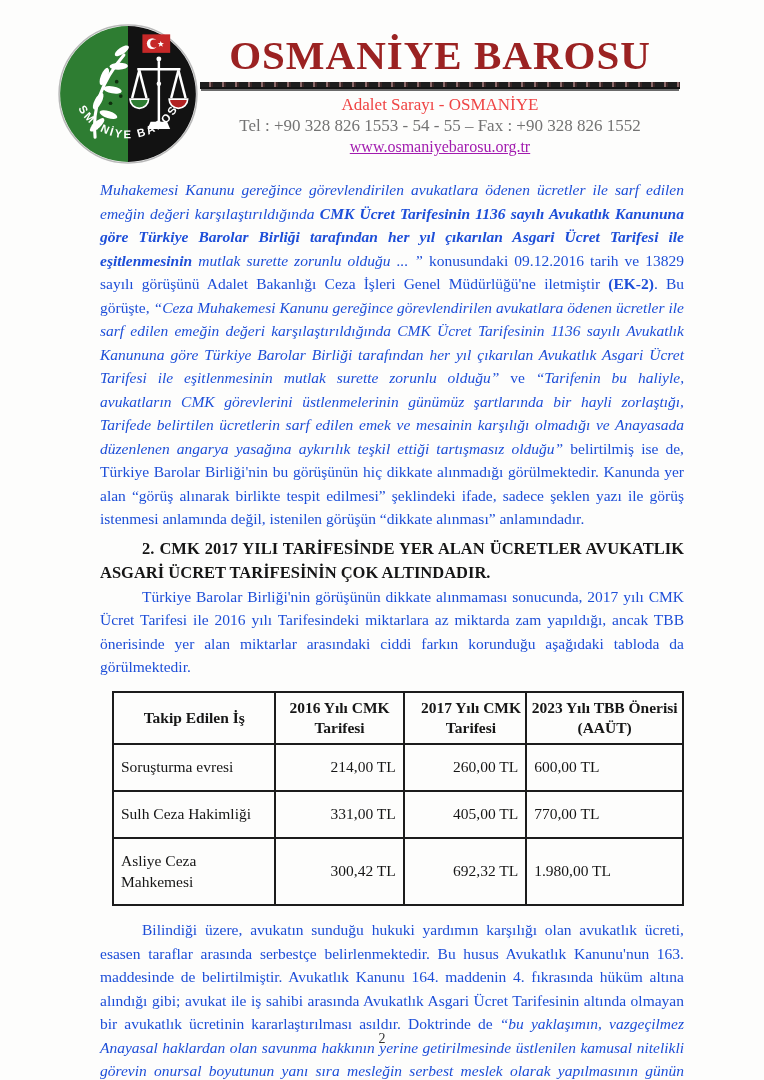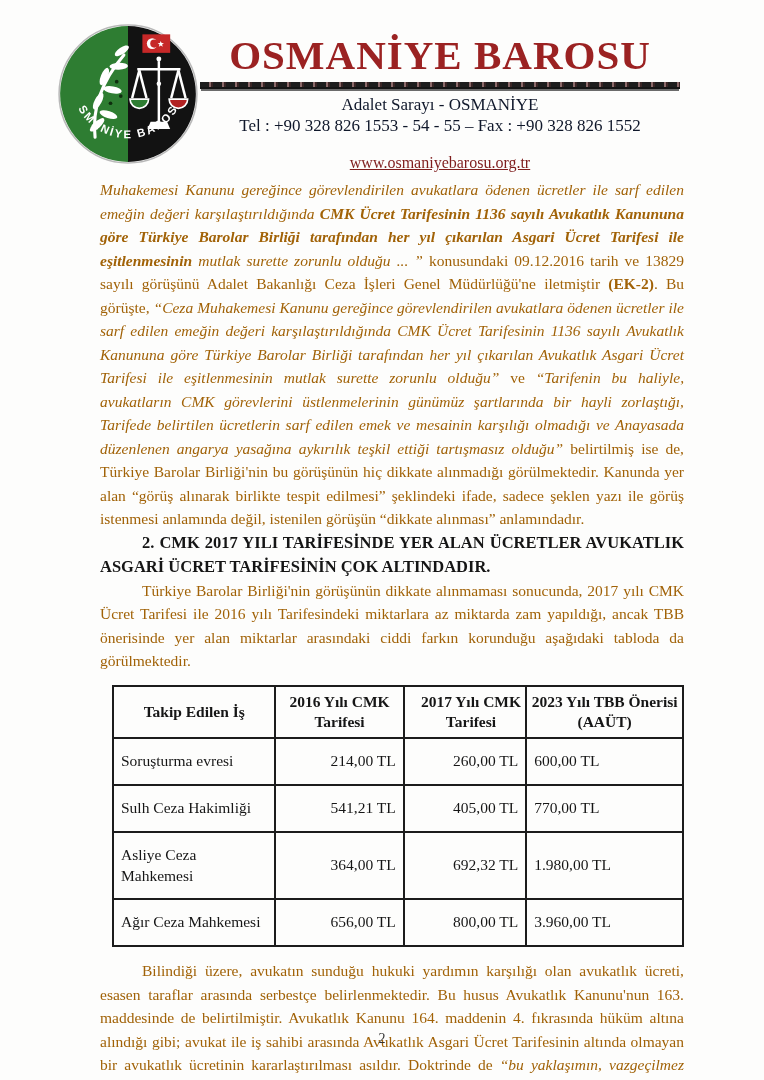--- a/index.html
+++ b/index.html
@@ -28,7 +28,7 @@
     border-bottom:2px solid #141414;
     box-shadow:0 3px 0 -1px #6b6b6b;
   }
-  .addr-line { margin-top:6px; font-size:17px; color:#0f172a; }
+  .addr-line { margin-top:6px; font-size:17px; color:#ef4444; }
   .tel-line  { margin-top:1px; font-size:17px; color:#0f172a; white-space:nowrap; }
   .site-link {
     display:inline-block; margin-top:18px; font-size:16px;

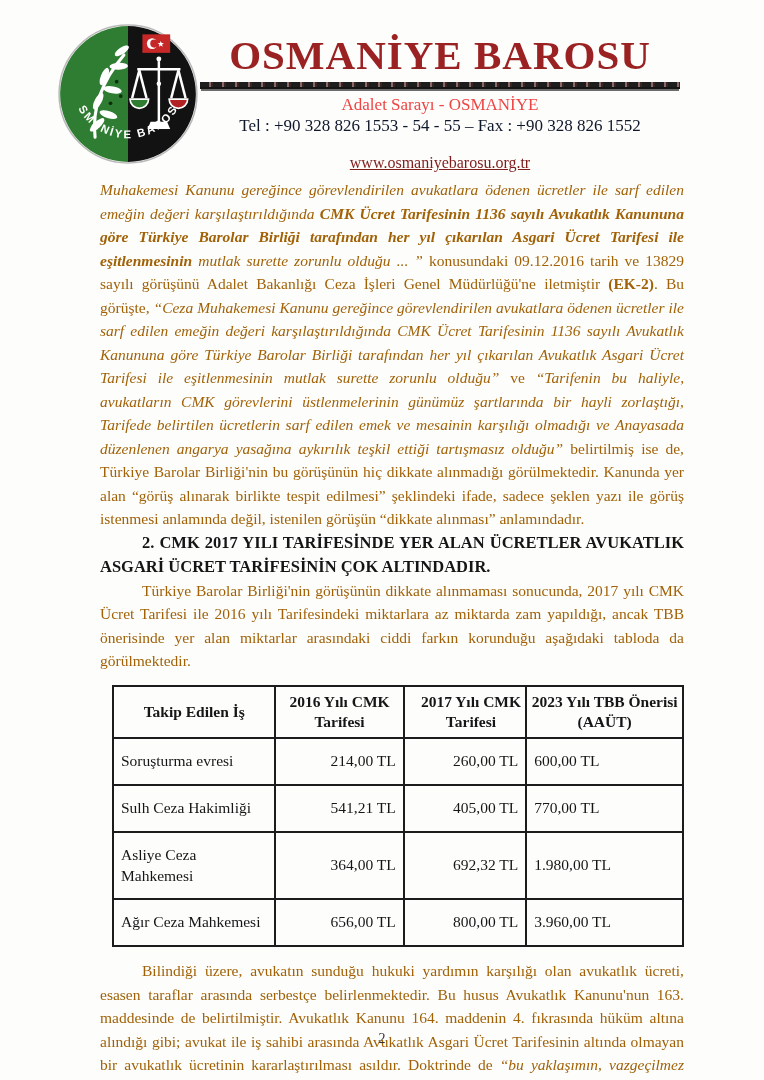--- a/index.html
+++ b/index.html
@@ -29,7 +29,7 @@
     box-shadow:0 3px 0 -1px #6b6b6b;
   }
   .addr-line { margin-top:6px; font-size:17px; color:#ef4444; }
-  .tel-line  { margin-top:1px; font-size:17px; color:#0f172a; white-space:nowrap; }
+  .tel-line  { margin-top:1px; font-size:17px; color:#737373; white-space:nowrap; }
   .site-link {
     display:inline-block; margin-top:18px; font-size:16px;
     color:#7f1d1d; text-decoration:underline; cursor:pointer;

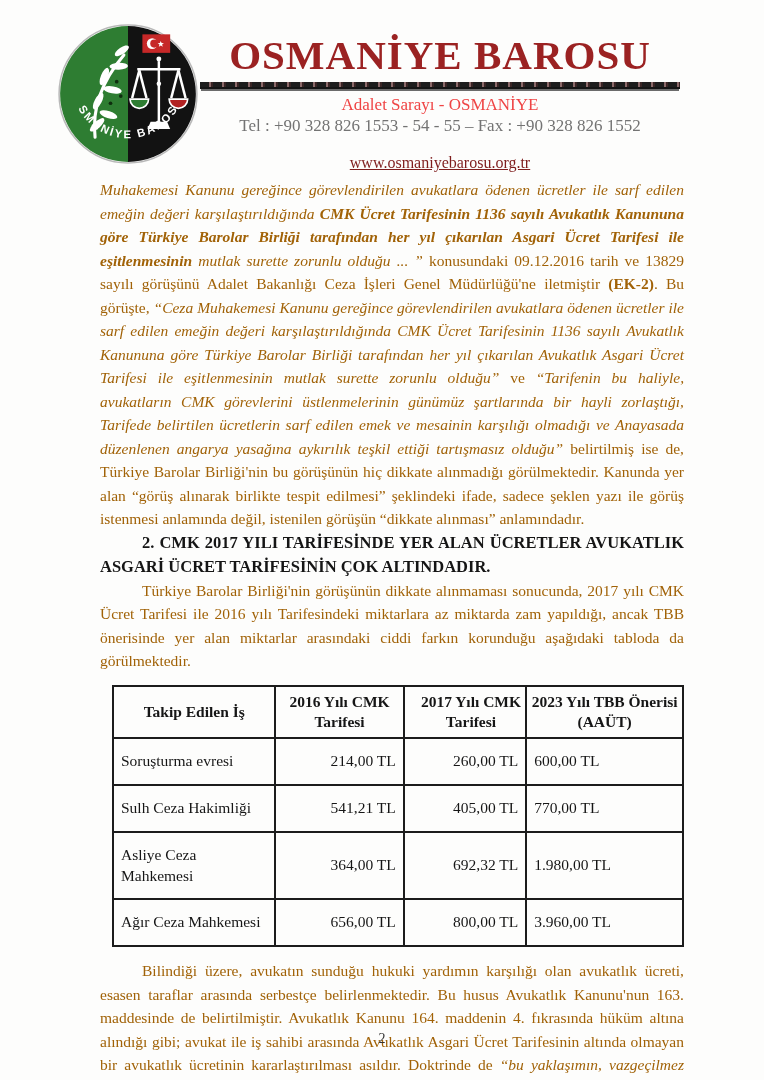--- a/index.html
+++ b/index.html
@@ -31,8 +31,8 @@
   .addr-line { margin-top:6px; font-size:17px; color:#ef4444; }
   .tel-line  { margin-top:1px; font-size:17px; color:#737373; white-space:nowrap; }
   .site-link {
-    display:inline-block; margin-top:18px; font-size:16px;
-    color:#7f1d1d; text-decoration:underline; cursor:pointer;
+    display:inline-block; margin-top:2px; font-size:16px;
+    color:#a21caf; text-decoration:underline; cursor:pointer;
   }
 
   

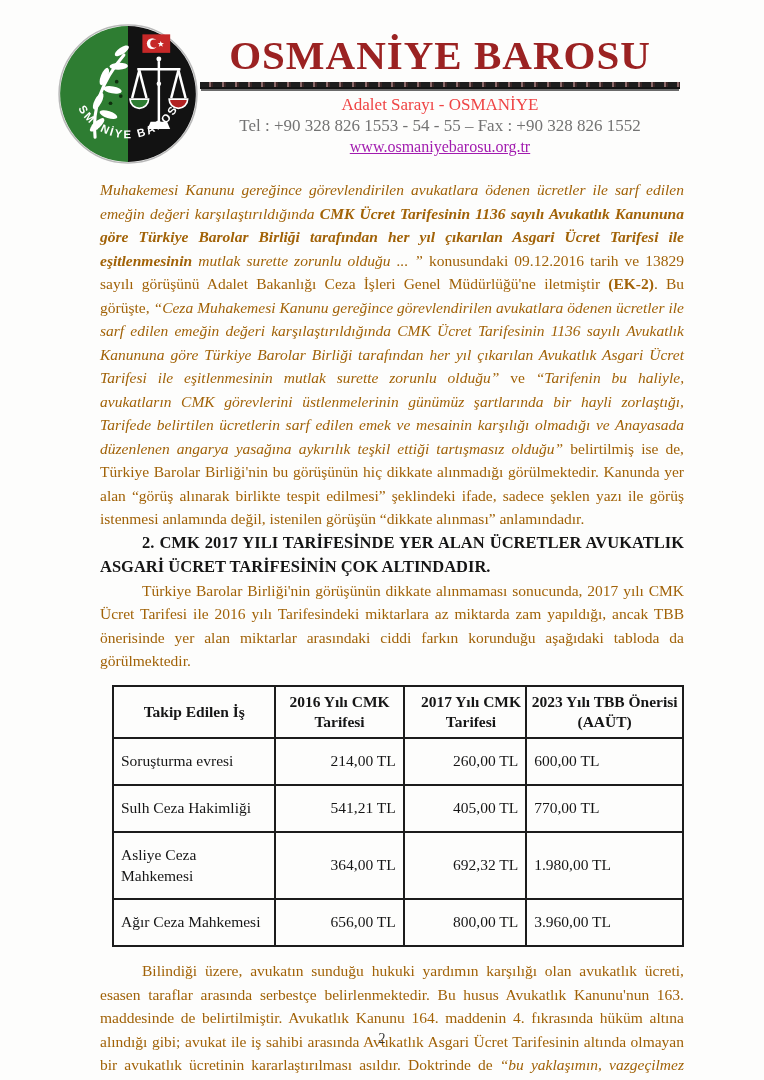--- a/index.html
+++ b/index.html
@@ -38,7 +38,7 @@
   
   .doc-main { margin:10px 80px 0 100px; width:584px; }
   .para {
-    font-size:15.5px; line-height:23.5px; text-align:justify; color:#a16207;
+    font-size:15.5px; line-height:23.5px; text-align:justify; color:#1d4ed8;
   }
   .para.last-just { text-align-last:justify; }
   .indent { text-indent:42px; }

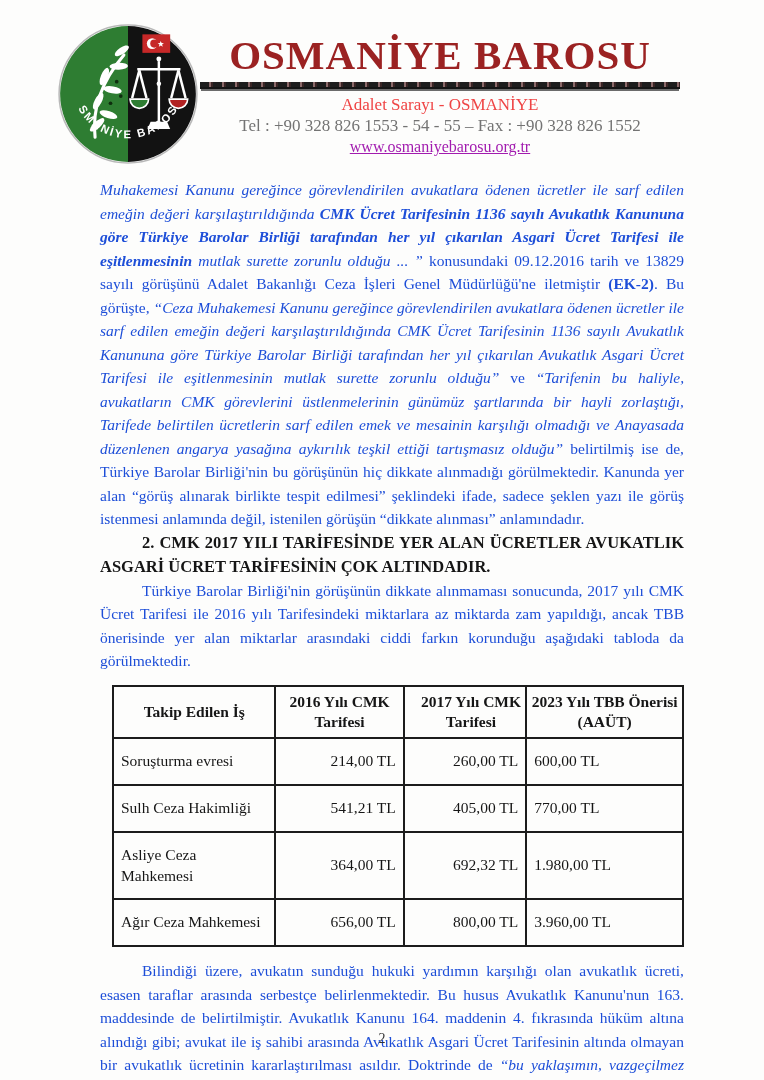--- a/index.html
+++ b/index.html
@@ -47,7 +47,7 @@
   .b  { font-weight:bold; }
   .sec-heading {
     font-size:16.5px; font-weight:bold; line-height:24px;
-    text-align:justify; text-indent:42px; color:#151515;
+    text-align:justify; text-indent:42px; margin-top:6px; color:#151515;
   }
 
   

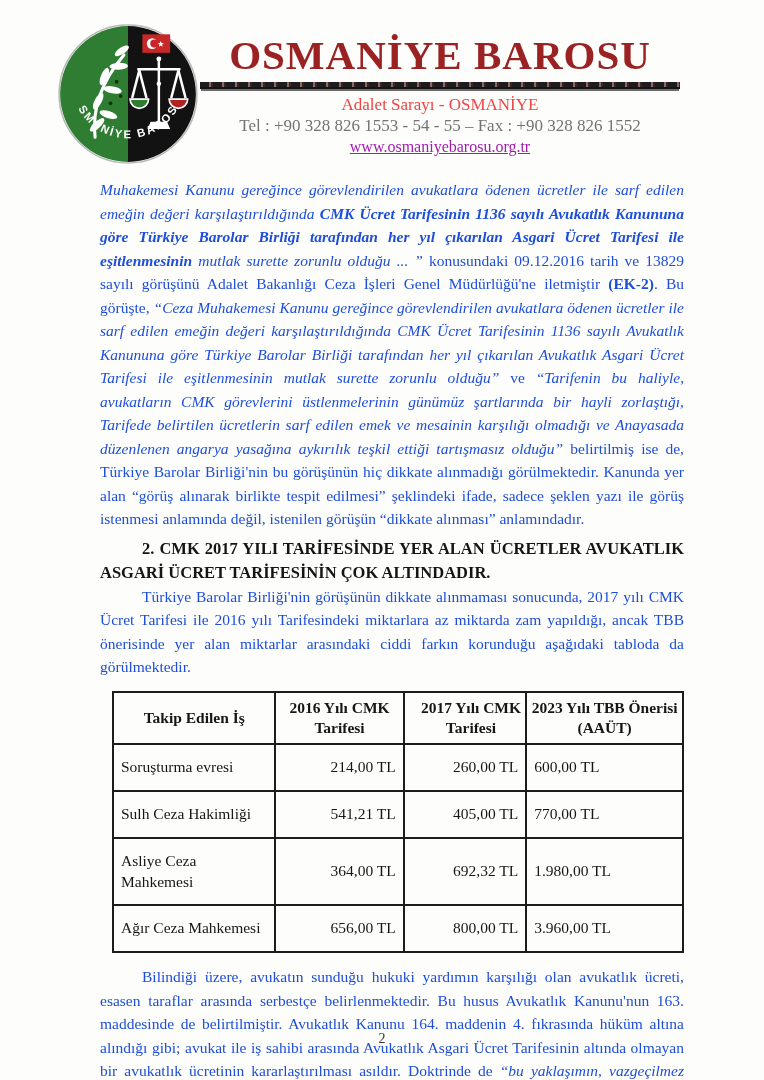--- a/index.html
+++ b/index.html
@@ -169,7 +169,7 @@
         </tr>
         <tr>
           <td>Sulh Ceza Hakimliği</td>
-          <td class="num">541,21 TL</td>
+          <td class="num">331,00 TL</td>
           <td class="num">405,00 TL</td>
           <td class="num-c">770,00 TL</td>
         </tr>

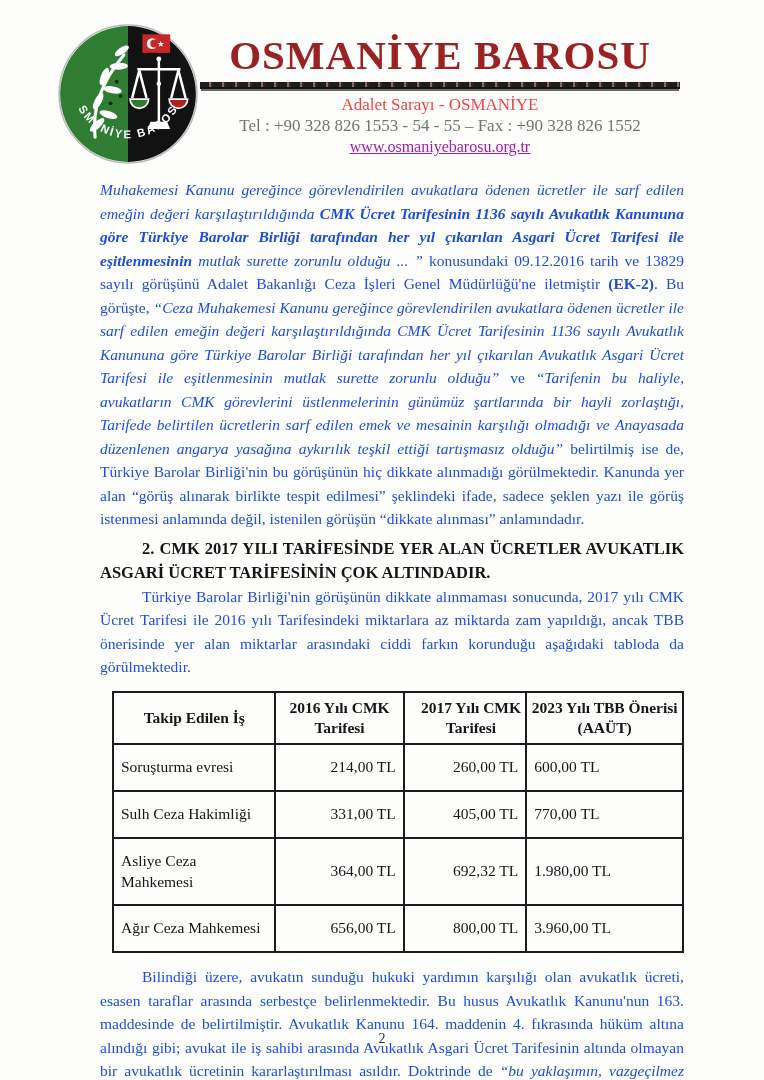--- a/index.html
+++ b/index.html
@@ -175,7 +175,7 @@
         </tr>
         <tr>
           <td>Asliye Ceza Mahkemesi</td>
-          <td class="num">364,00 TL</td>
+          <td class="num">300,42 TL</td>
           <td class="num">692,32 TL</td>
           <td class="num-c">1.980,00 TL</td>
         </tr>

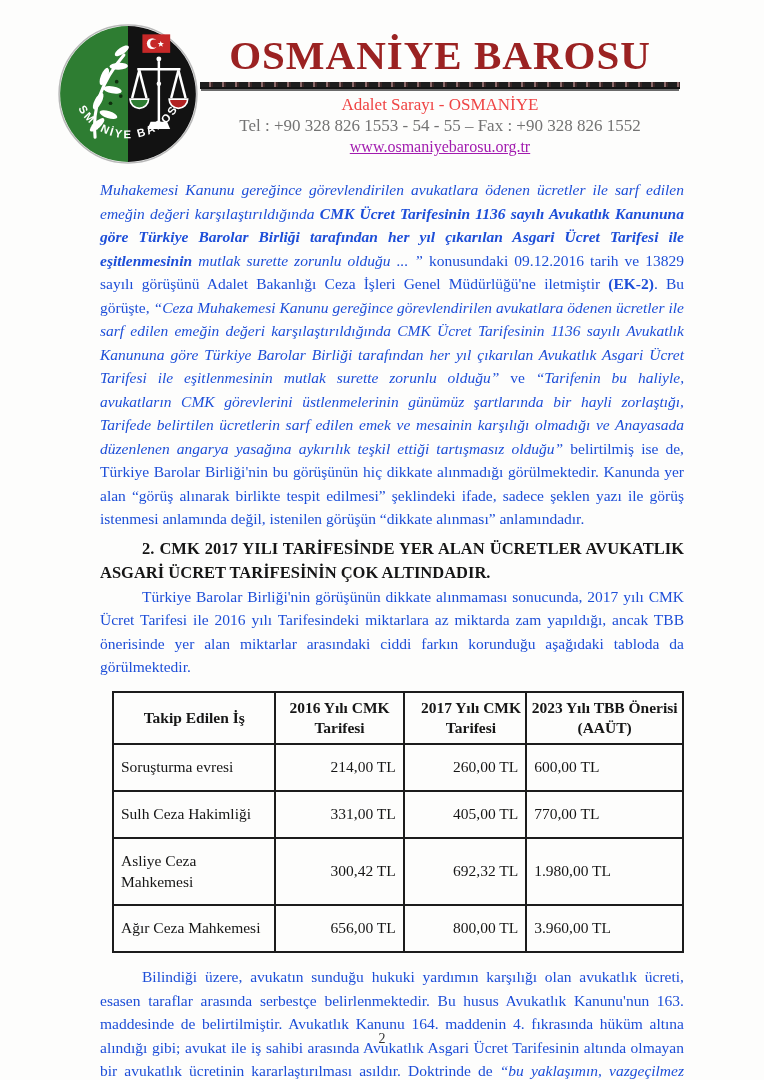--- a/index.html
+++ b/index.html
@@ -179,12 +179,6 @@
           <td class="num">692,32 TL</td>
           <td class="num-c">1.980,00 TL</td>
         </tr>
-        <tr>
-          <td>Ağır Ceza Mahkemesi</td>
-          <td class="num">656,00 TL</td>
-          <td class="num">800,00 TL</td>
-          <td class="num-c">3.960,00 TL</td>
-        </tr>
       </tbody>
     </table>
 

